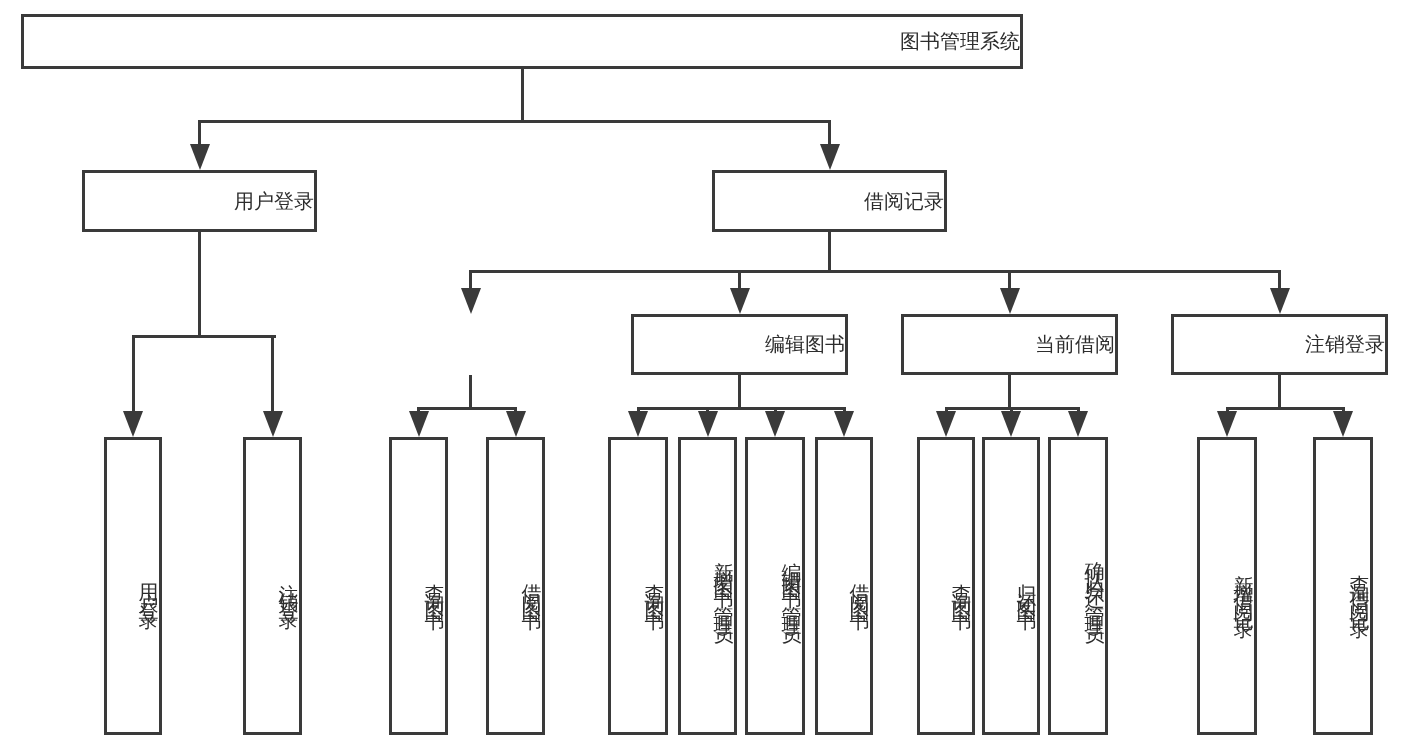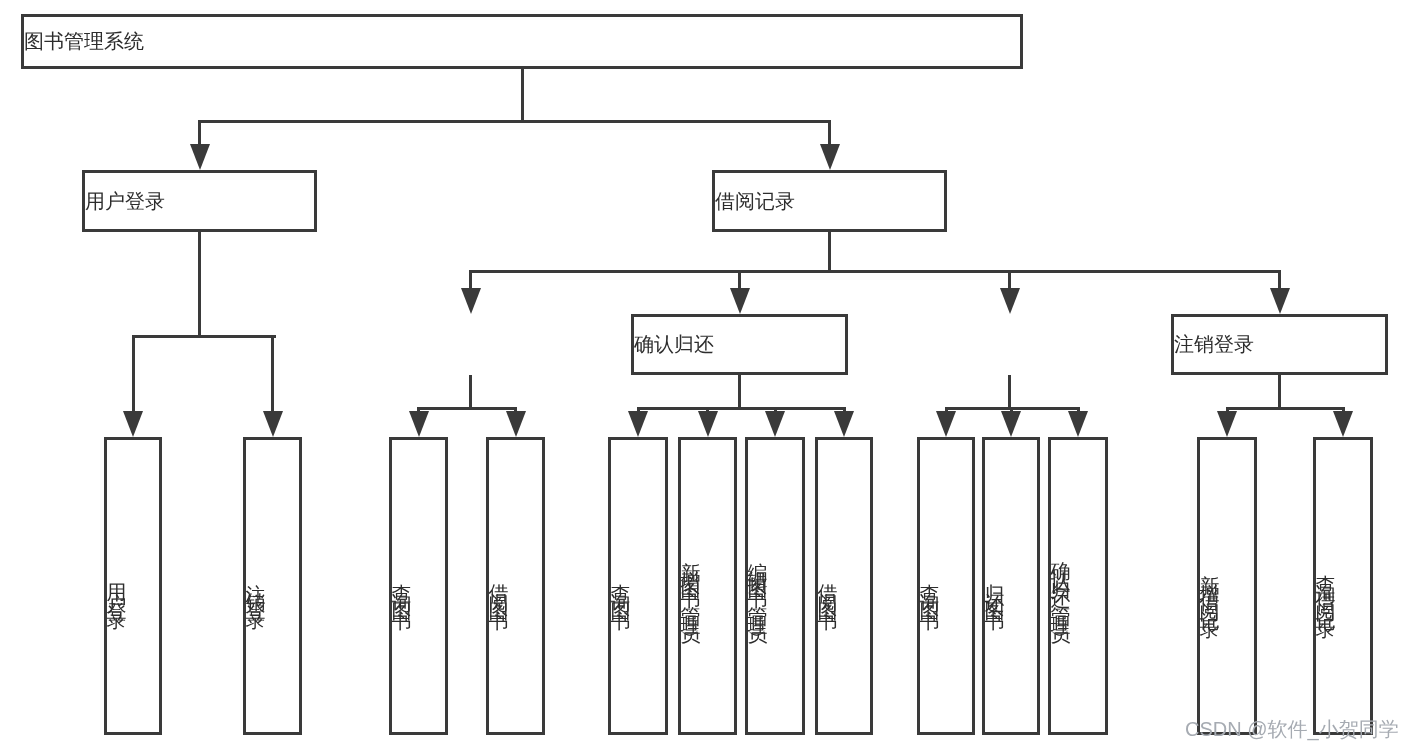--- a/index.html
+++ b/index.html
@@ -9,7 +9,7 @@
   }
   .box {
     position:absolute; box-sizing:border-box; border:3px solid #3a3a3a; background:#ffffff;
-    display:flex; align-items:center; justify-content:flex-start;
+    display:flex; align-items:center; justify-content:flex-end;
   }
   .box .label { font-size:20px; color:#2d2d2d; white-space:nowrap; }
   .leaf .label {

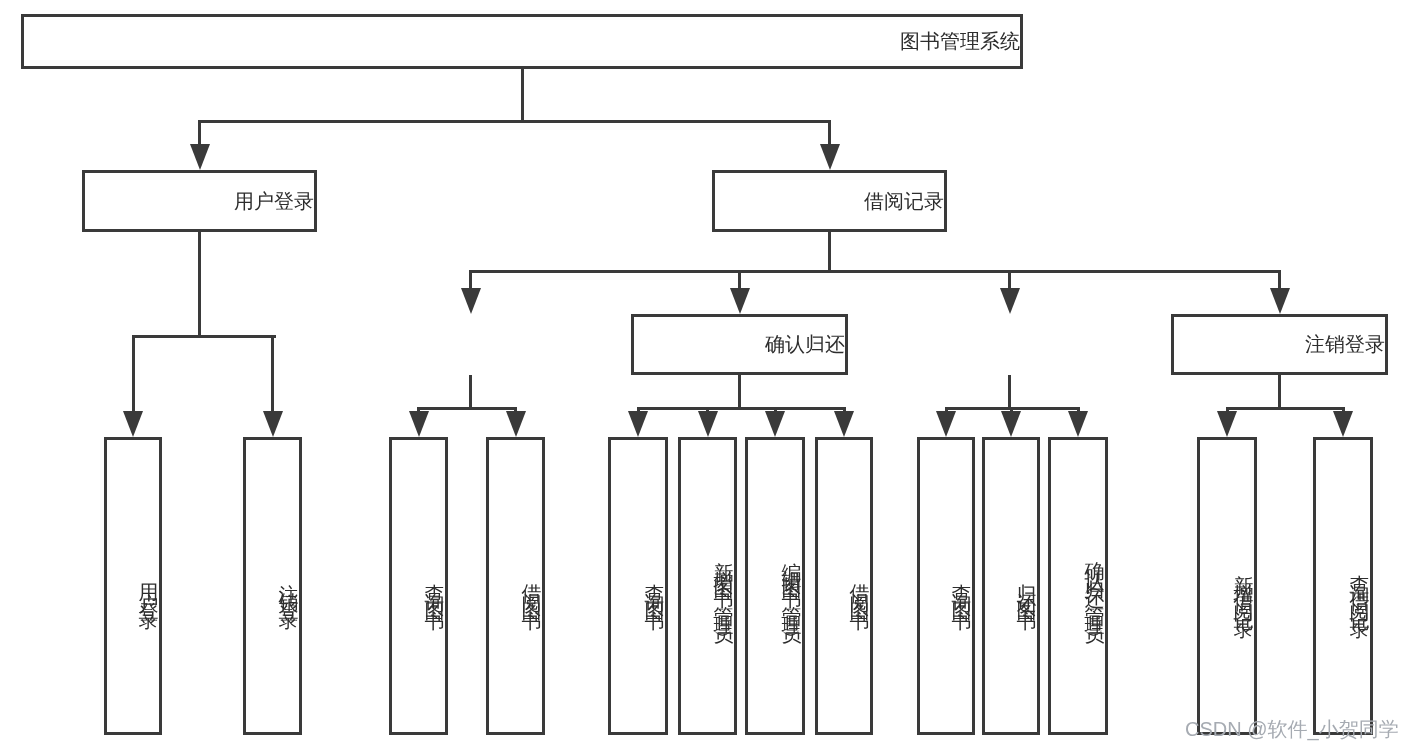--- a/index.html
+++ b/index.html
@@ -44,7 +44,7 @@
   </div>
 
   <div class="box" style="left:631px;top:314px;width:217px;height:61px">
-    <span class="label">确认归还</span>
+    <span class="label">编辑图书</span>
   </div>
   <div class="box" style="left:1171px;top:314px;width:217px;height:61px">
     <span class="label">注销登录</span>

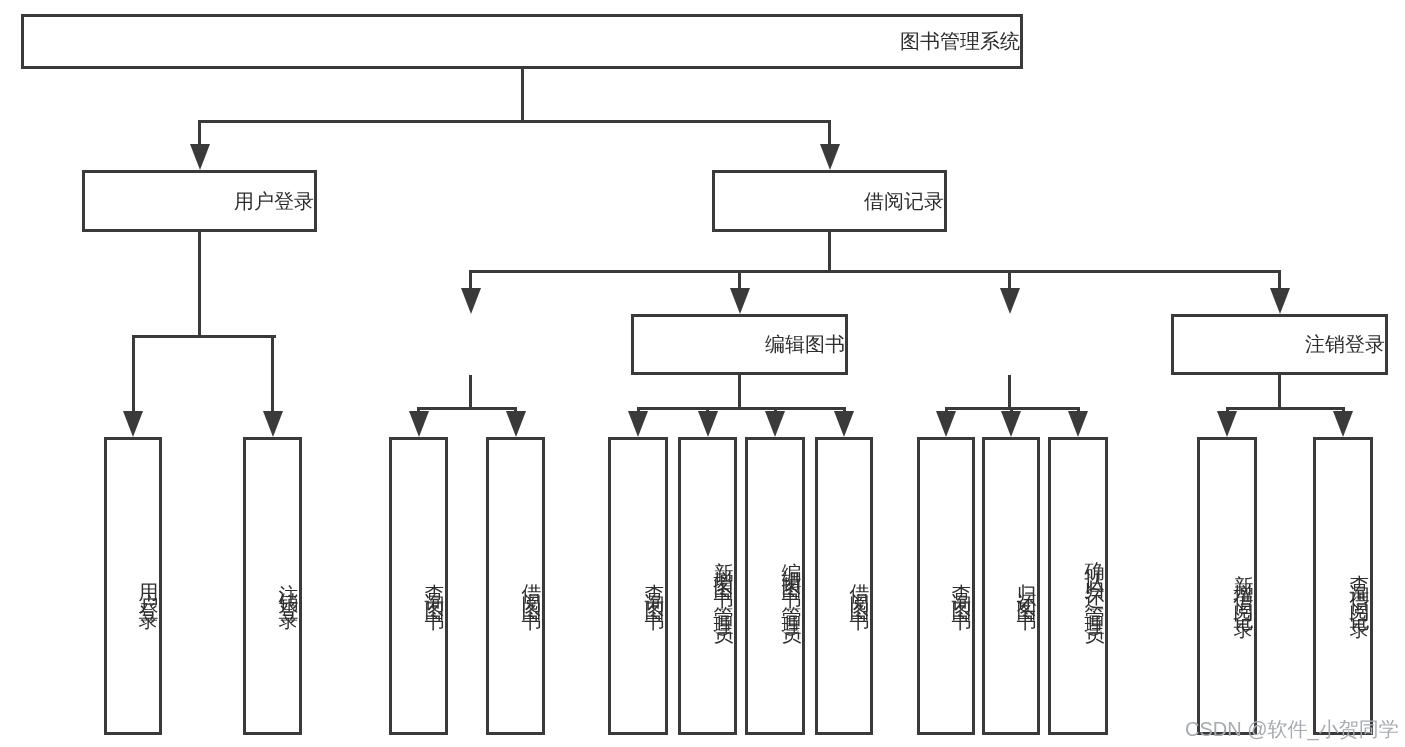--- a/index.html
+++ b/index.html
@@ -45,6 +45,9 @@
 
   <div class="box" style="left:631px;top:314px;width:217px;height:61px">
     <span class="label">编辑图书</span>
+  </div>
+  <div class="box" style="left:901px;top:314px;width:217px;height:61px">
+    <span class="label">当前借阅</span>
   </div>
   <div class="box" style="left:1171px;top:314px;width:217px;height:61px">
     <span class="label">注销登录</span>

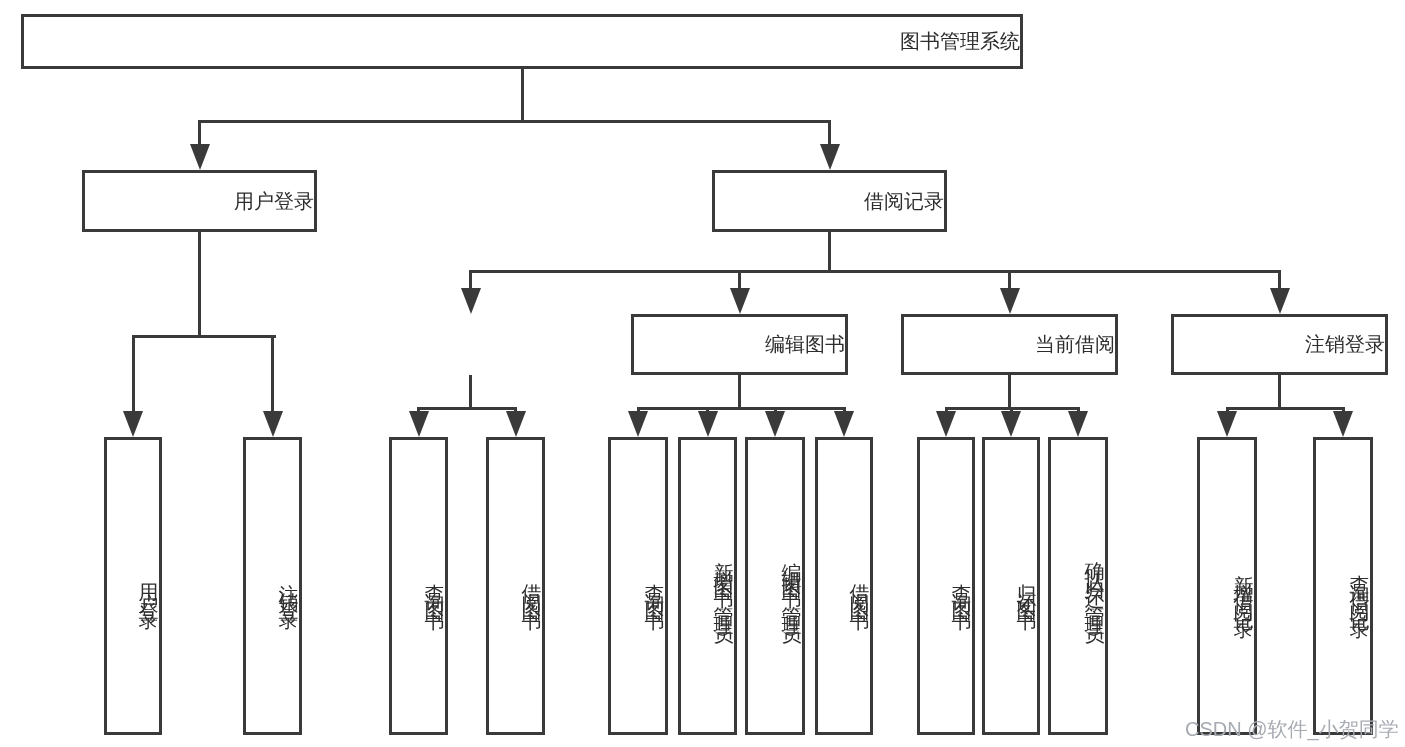--- a/index.html
+++ b/index.html
@@ -156,7 +156,6 @@
   <div class="vline" style="left:1341.5px;top:407px;height:6px"></div>
   <div class="tri" style="left:1333px;top:411px"></div>
 
-  <div class="watermark">CSDN @软件_小贺同学</div>
 
 </div>
 

